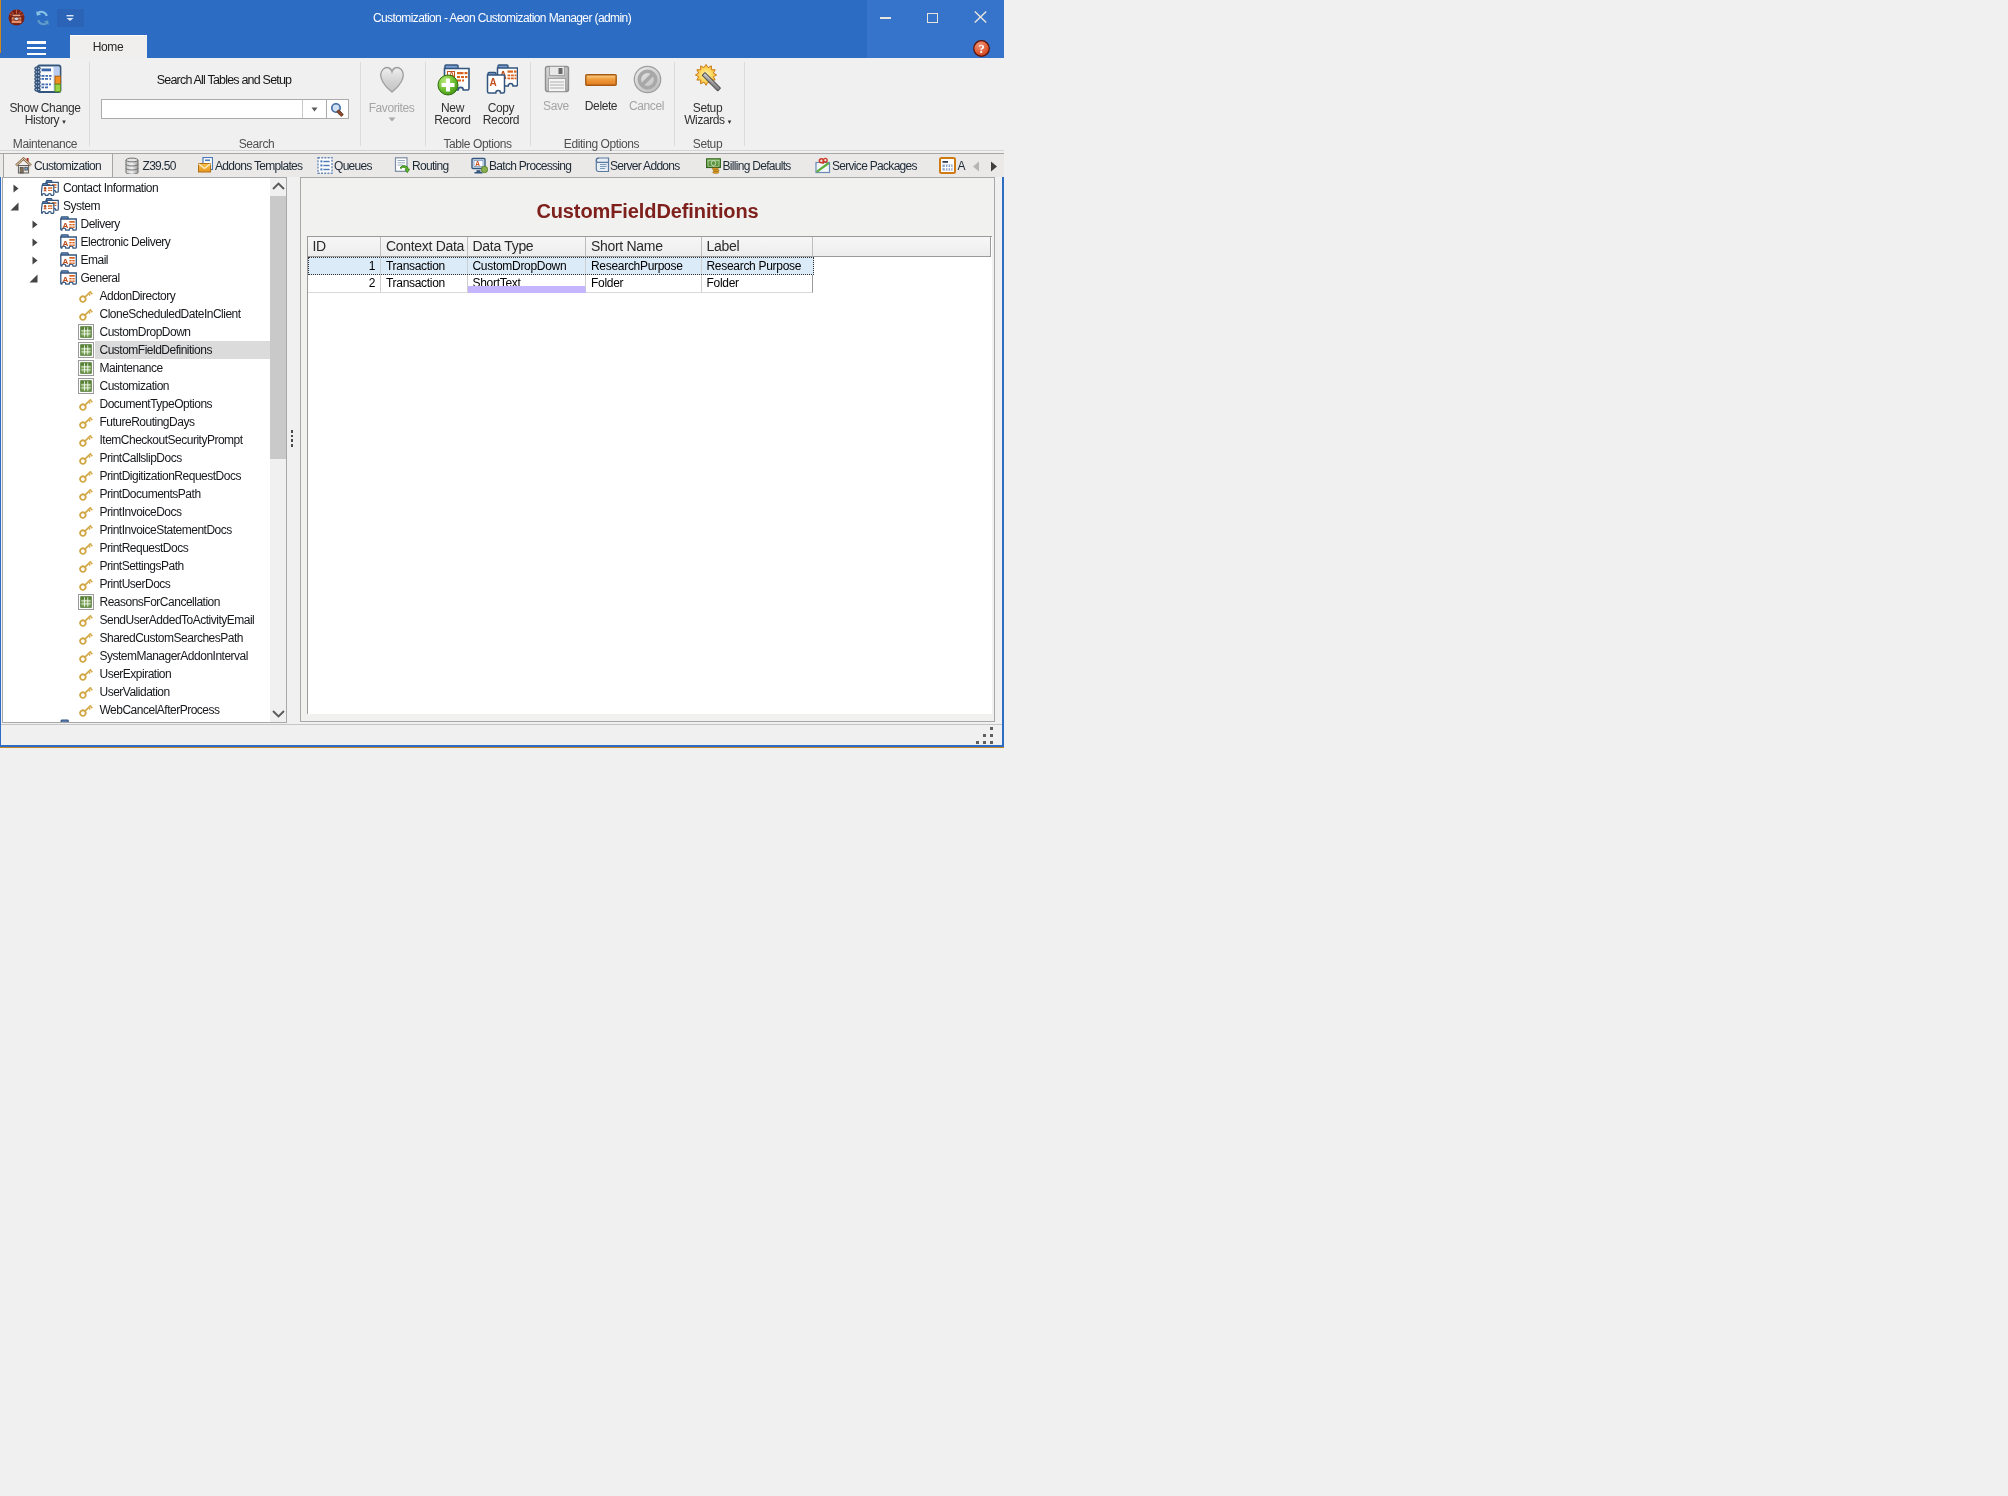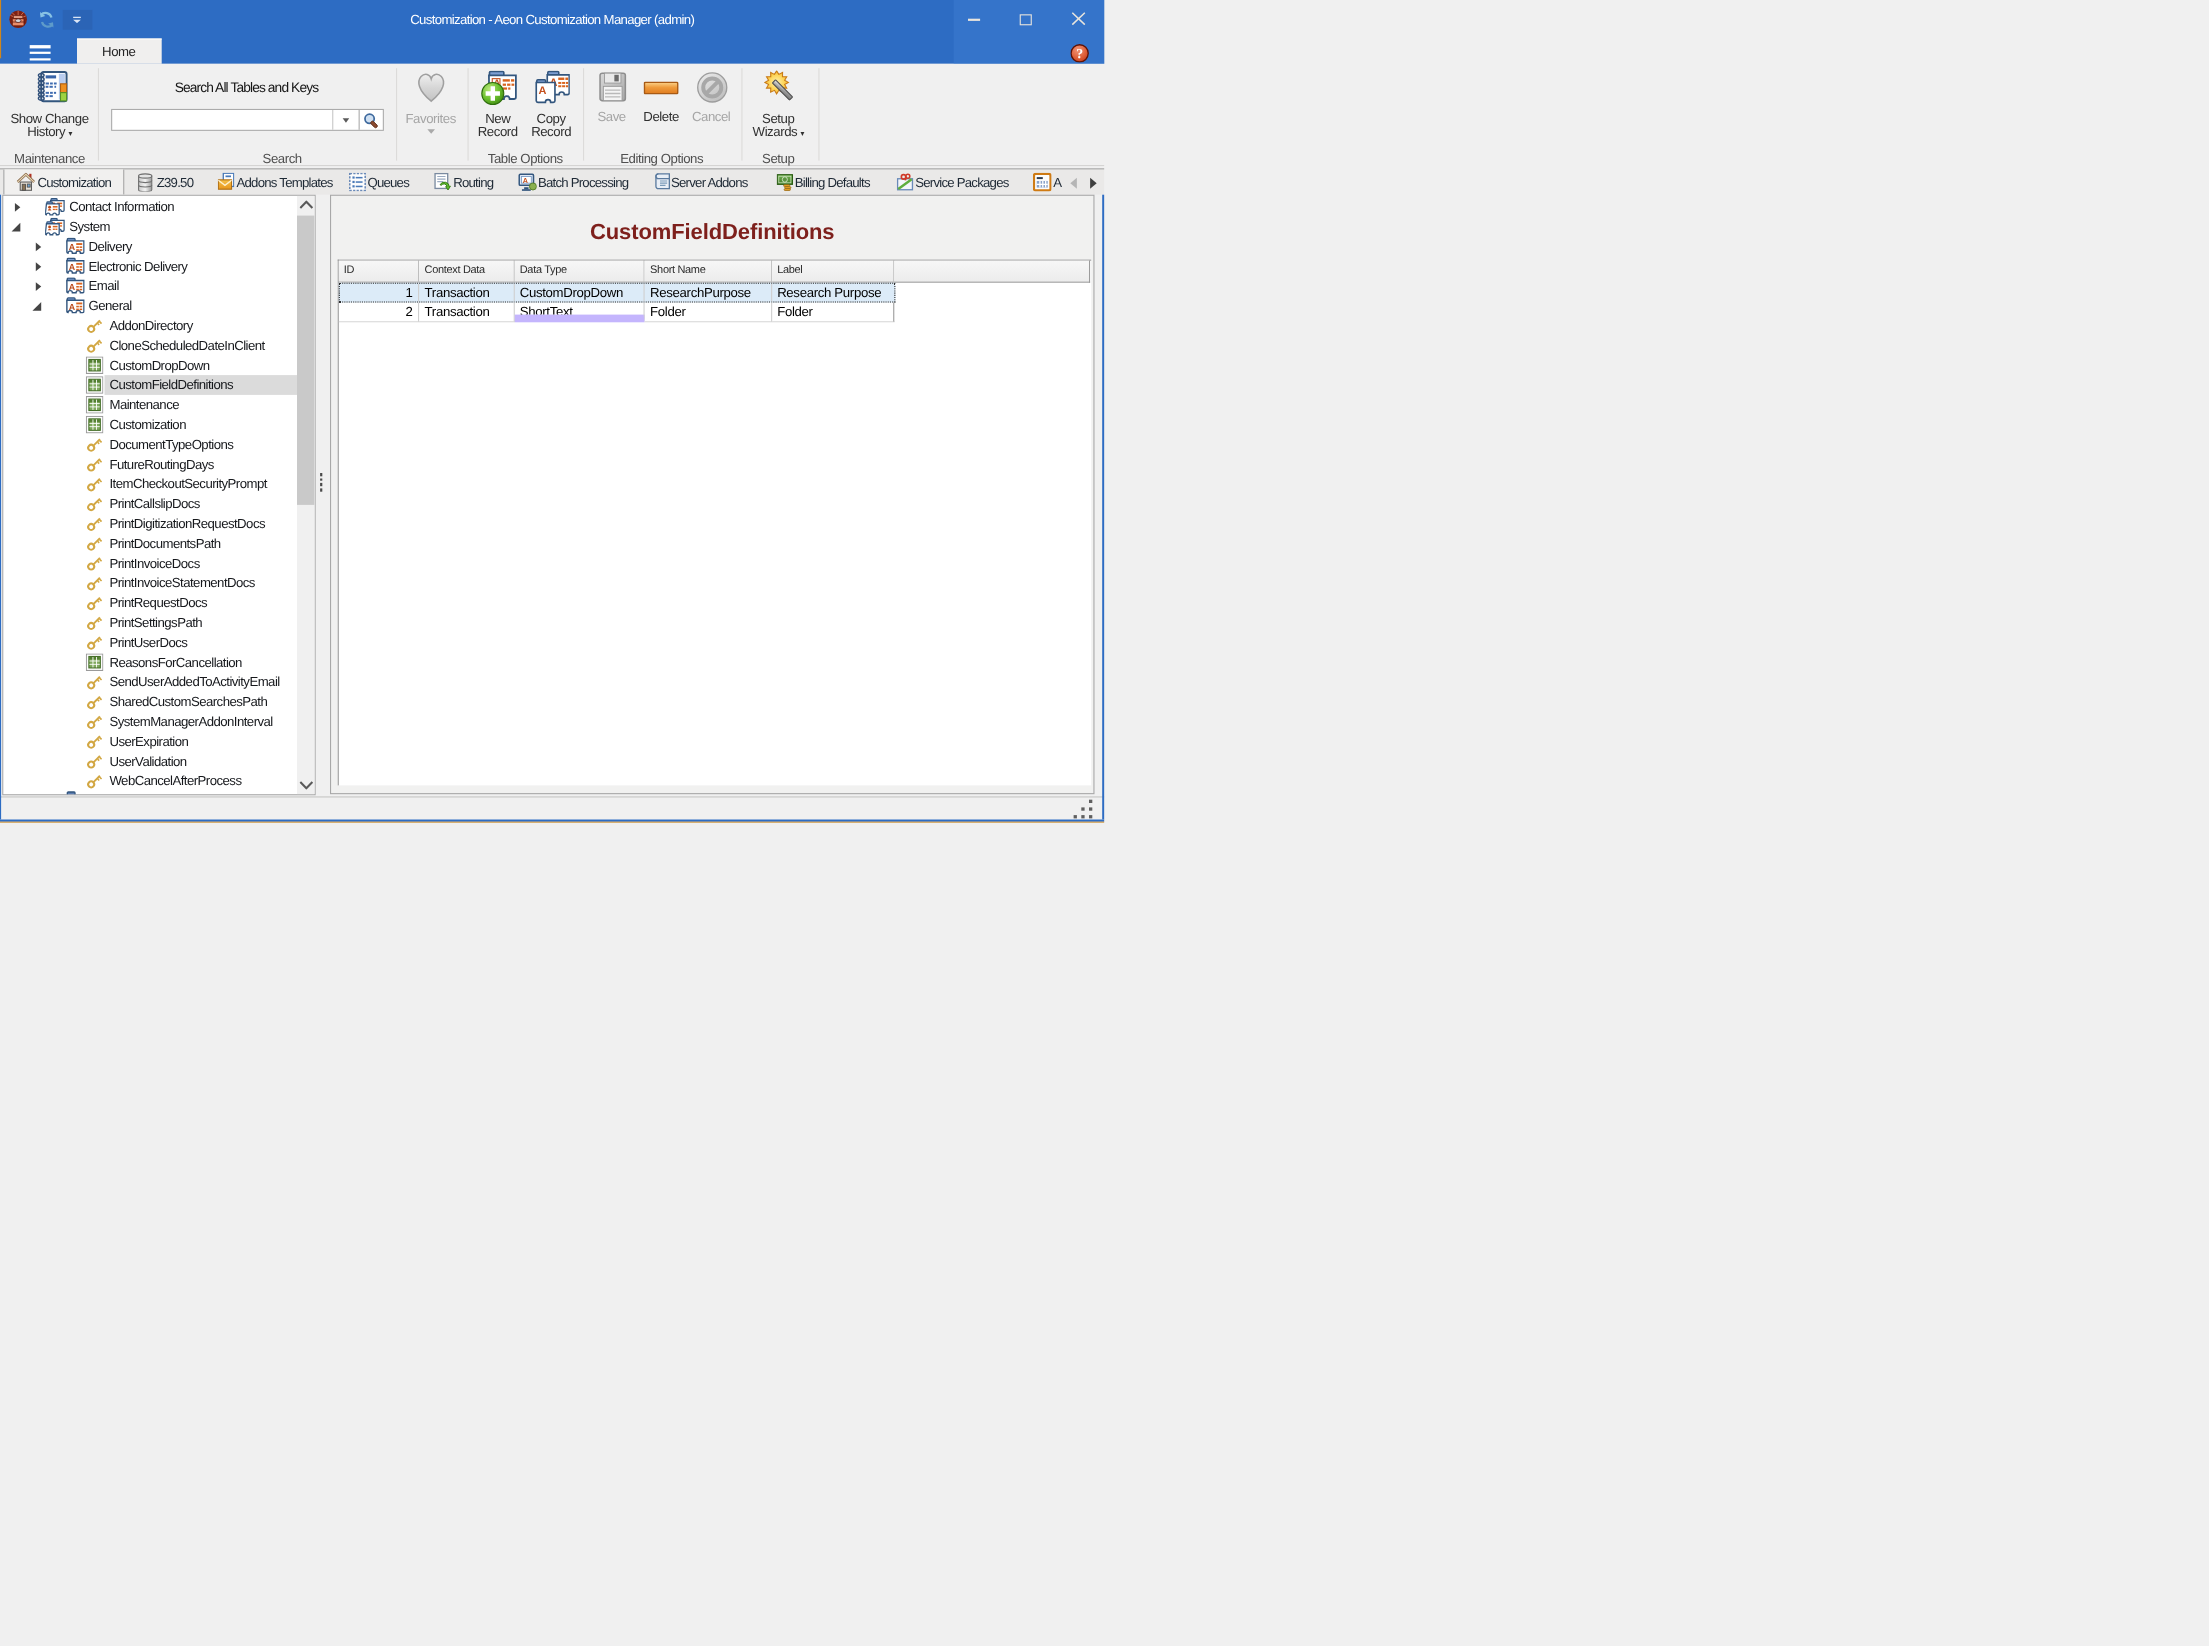--- a/index.html
+++ b/index.html
@@ -160,7 +160,7 @@
   <div class="grouplabel" style="left:-20px">Maintenance</div>
   <div class="rsep" style="left:89px"></div>
 
-  <div id="searchlabel">Search All Tables and Keys</div>
+  <div id="searchlabel">Search All Tables and Setup</div>
   <div id="searchbox">
     <div class="dd">
         <svg style="margin:6.5px auto 0" width="7" height="5" viewBox="0 0 7 5">

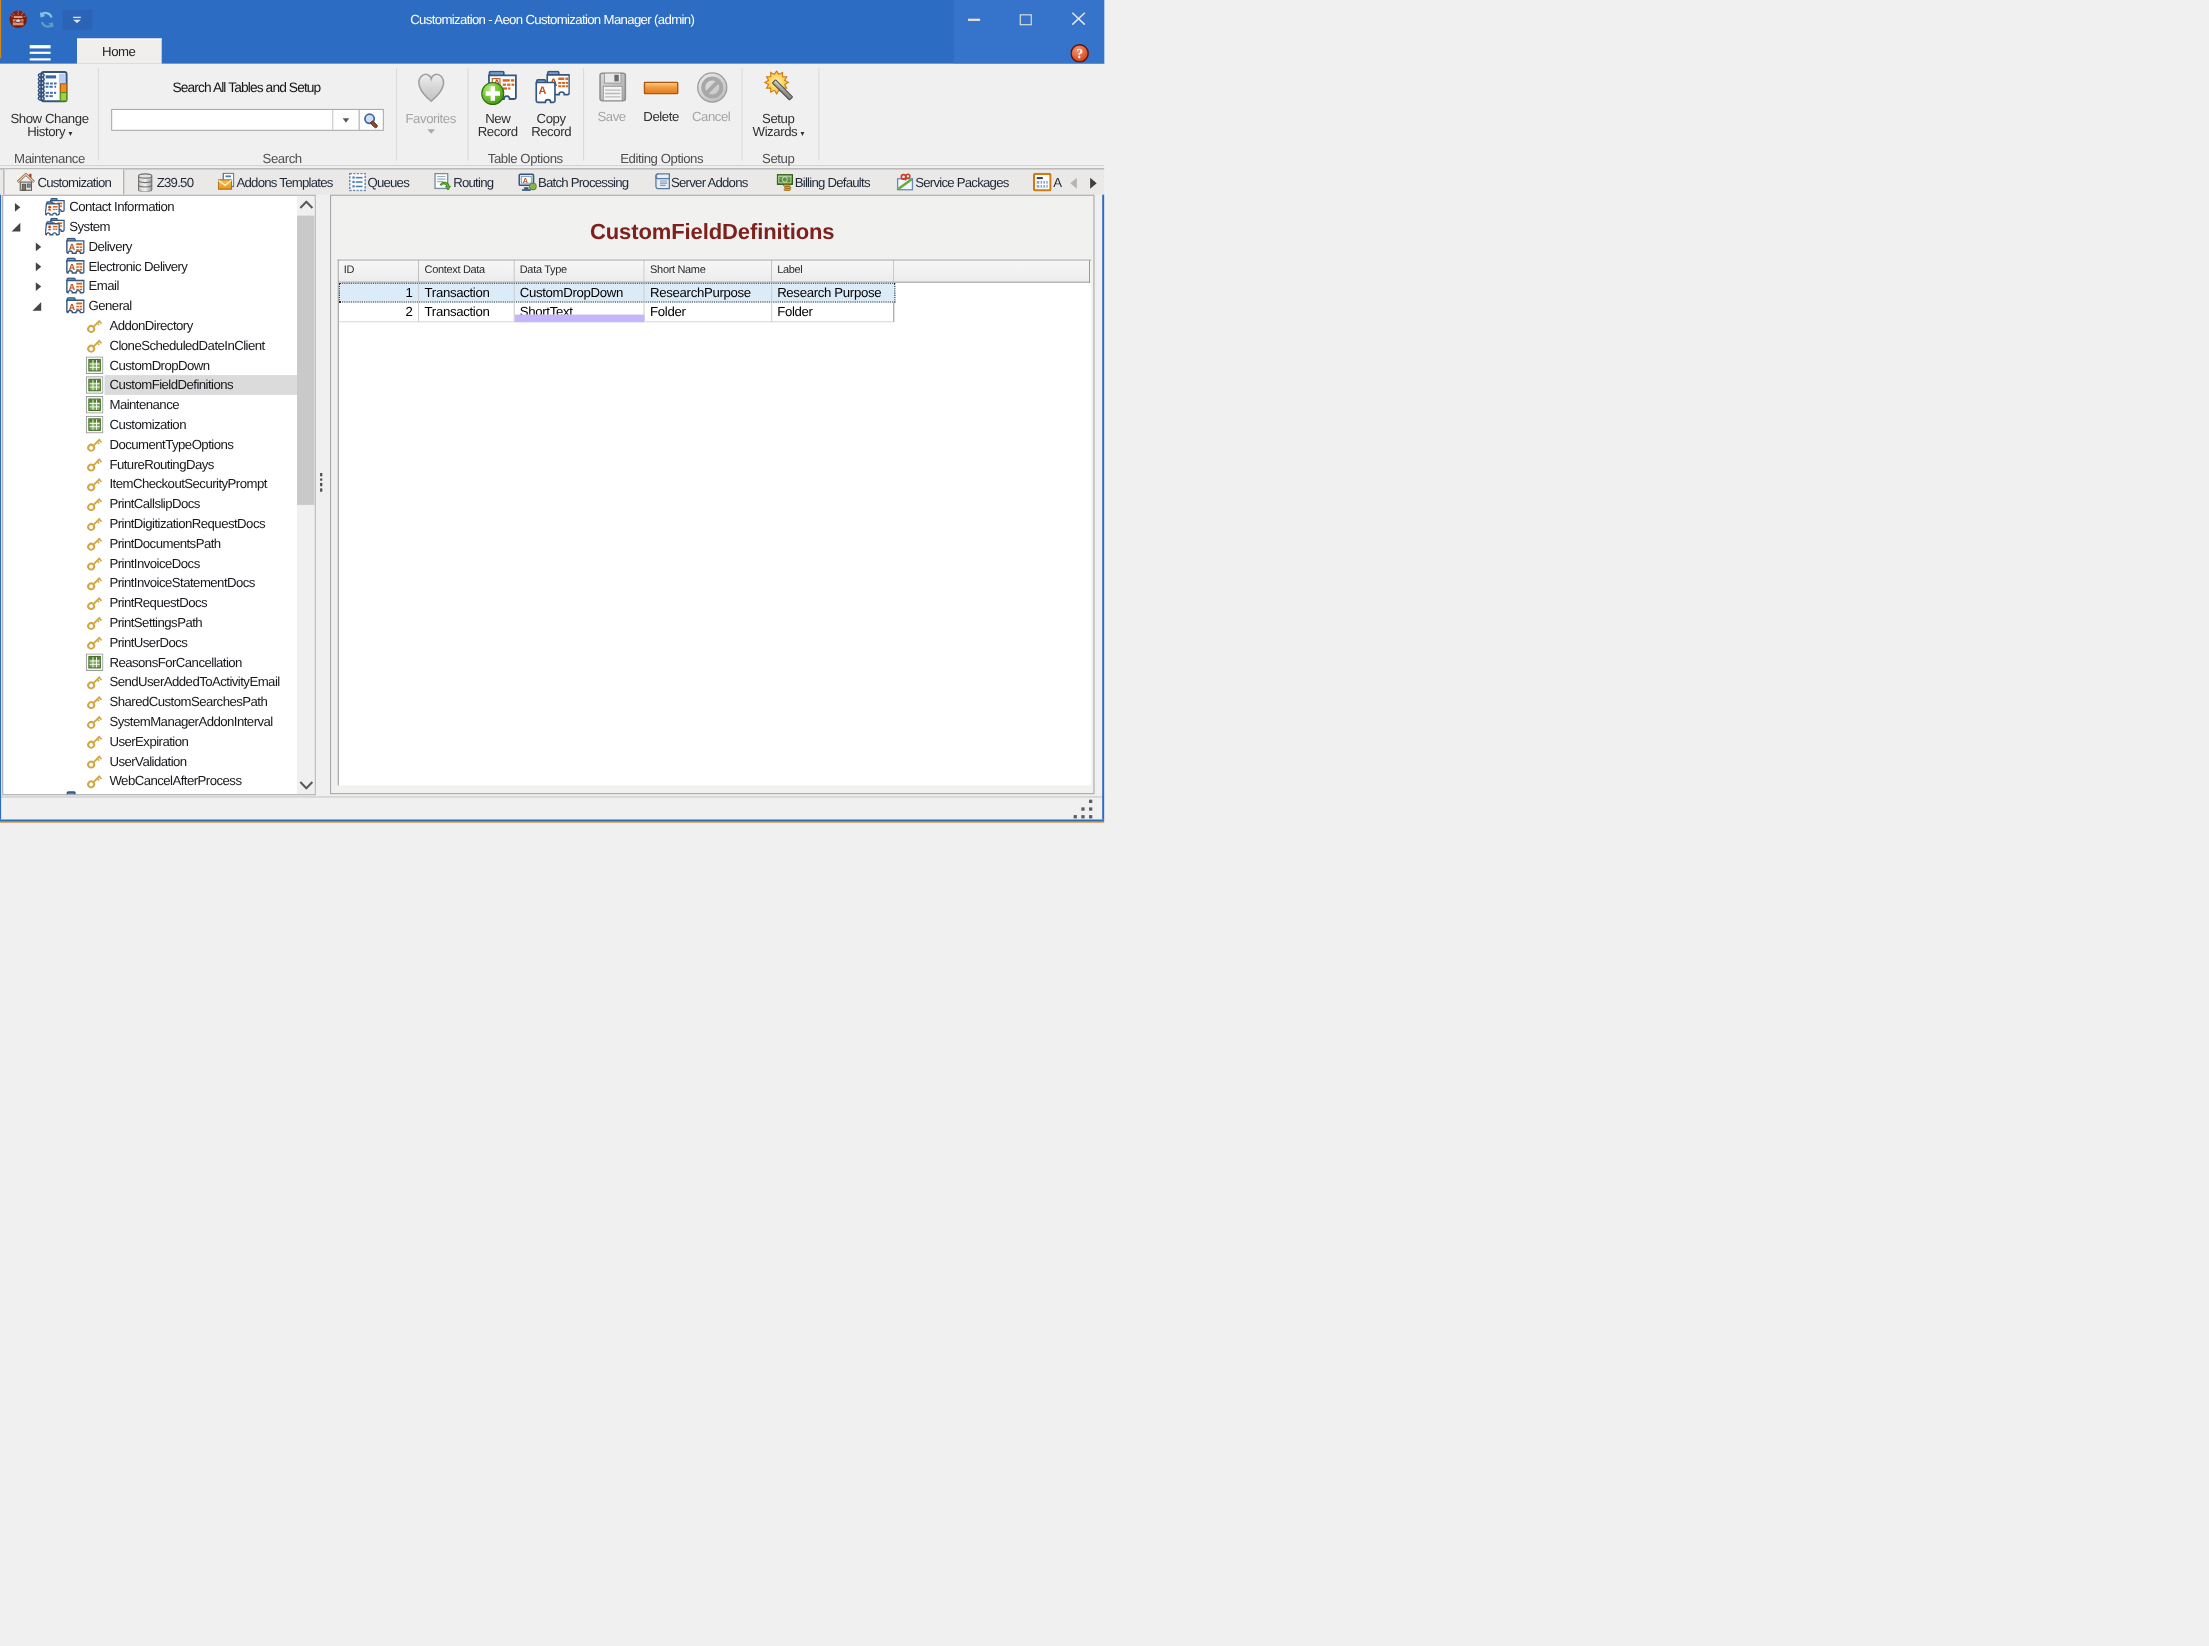--- a/index.html
+++ b/index.html
@@ -56,7 +56,7 @@
 #rightpanel { position:absolute; left:300px; top:0px; width:695px; height:545px; background:#f1f1f0; border:1px solid #a8a8a8; }
 #paneltitle { position:absolute; left:0; top:22px; width:693px; text-align:center; color:#7e201c; font-size:20px; font-weight:bold; letter-spacing:-0.1px; }
 #grid { position:absolute; left:5.5px; top:58px; width:685.5px; height:477.5px; background:#fff; border-top:1px solid #9b9b9b; border-left:1px solid #9b9b9b; }
-.hcell { position:absolute; top:0; height:19.5px; background:linear-gradient(#f7f7f7,#ececec); border-right:1px solid #bebebe; border-bottom:1px solid #9b9b9b; line-height:18.5px; padding-left:5px; color:#2a2a2a; font-size:10px; letter-spacing:-0.3px; white-space:nowrap; overflow:hidden; }
+.hcell { position:absolute; top:0; height:19.5px; background:linear-gradient(#f7f7f7,#ececec); border-right:1px solid #bebebe; border-bottom:1px solid #9b9b9b; line-height:18.5px; padding-left:5px; color:#2a2a2a; font-size:14px; letter-spacing:-0.3px; white-space:nowrap; overflow:hidden; }
 .dcell { position:absolute; border-right:1px solid #cfcfcf; line-height:17px; padding:0 5px; color:#000; height:18px; font-size:12px; letter-spacing:-0.3px; white-space:nowrap; overflow:hidden; }
 #selrow { position:absolute; left:0px; top:19.5px; width:506px; height:18.5px; background:#dcebf8; border:1px dotted #2f2f2f; }
 

